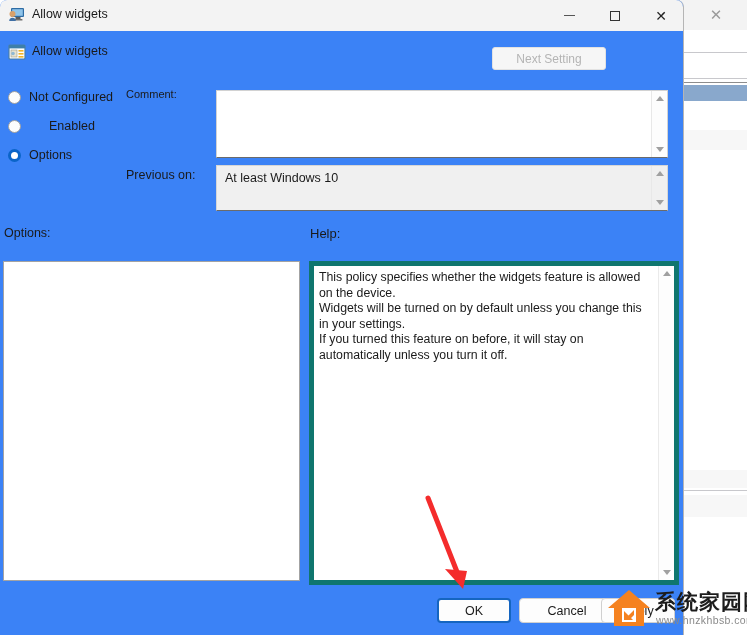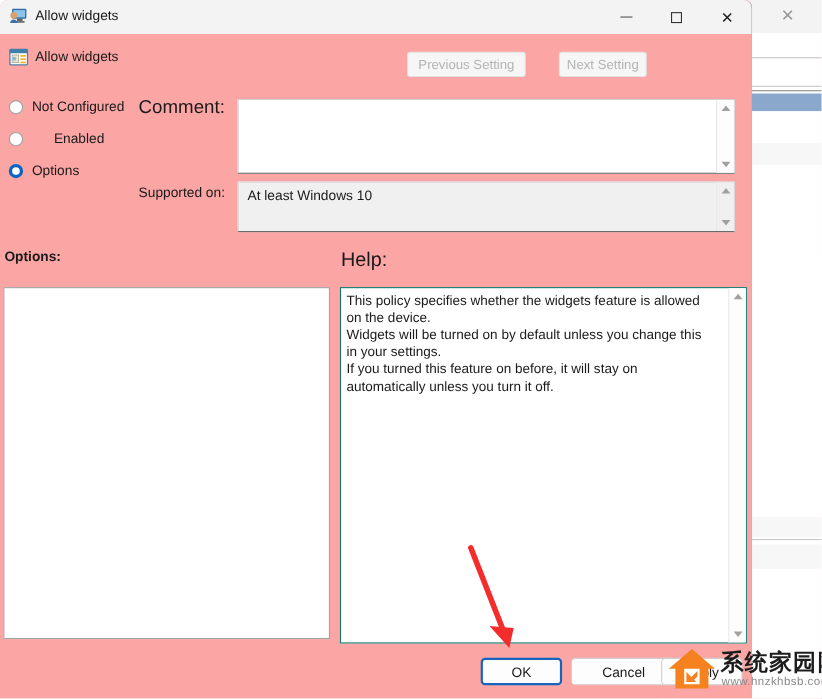--- a/index.html
+++ b/index.html
@@ -71,7 +71,7 @@
     left: 0; top: 0;
     width: 684px;
     height: 635px;
-    background: #fca5a5;
+    background: #3b82f6;
     border-right: 1px solid #b5b5b5;
     box-sizing: border-box;
     border-top-left-radius: 7px;

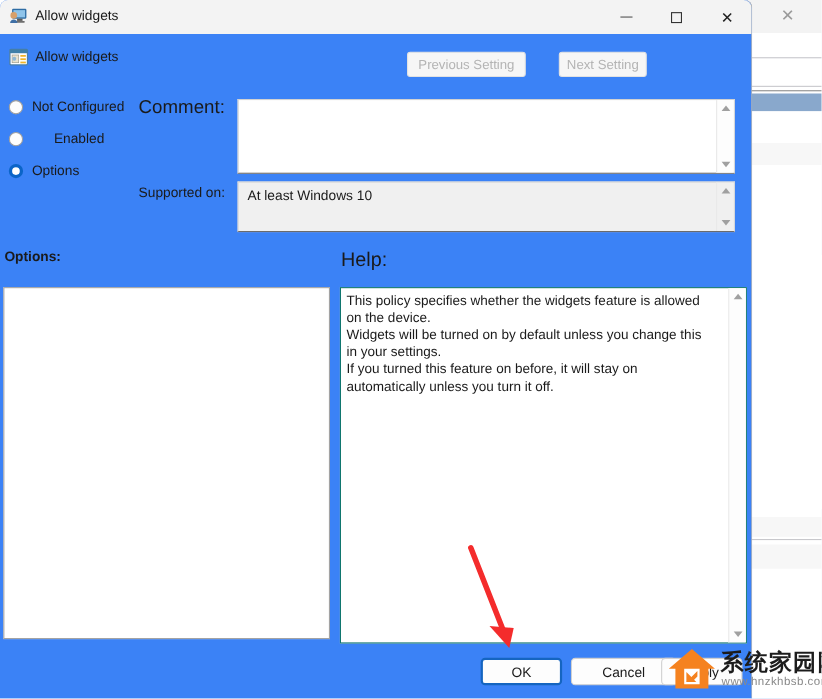--- a/index.html
+++ b/index.html
@@ -399,7 +399,6 @@
     </span>
     <span class="hdr-title">Allow widgets</span>
 
-    <button class="nav-btn nav-prev">Previous Setting</button>
     <button class="nav-btn nav-next">Next Setting</button>
 
     <div class="radio-row r0">

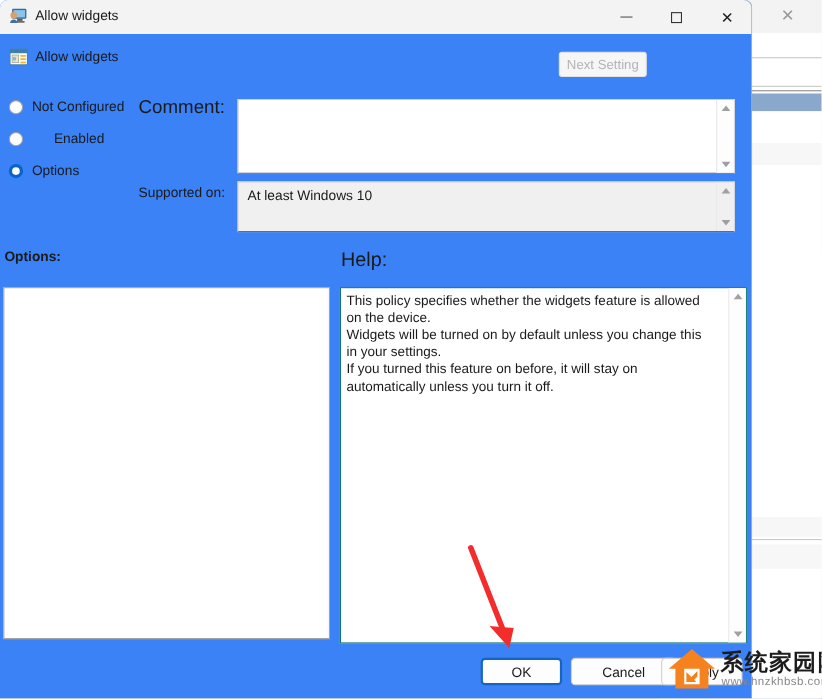--- a/index.html
+++ b/index.html
@@ -148,7 +148,7 @@
     box-sizing: border-box;
   }
   .nav-prev { left: 370px; width: 108px; }
-  .nav-next { left: 508px; width: 80px; }
+  .nav-next { left: 492px; width: 114px; }
 
   
   .radio-row {

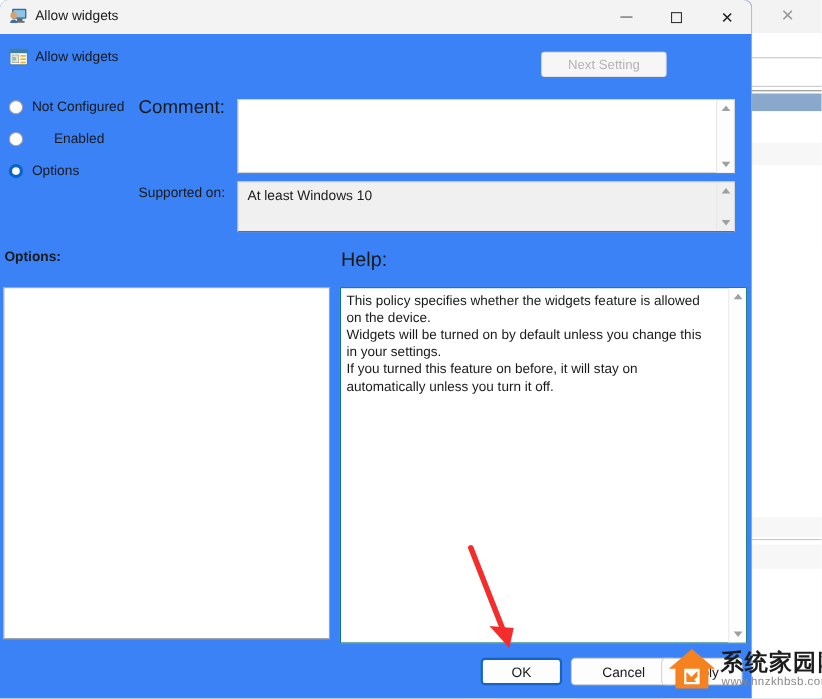--- a/index.html
+++ b/index.html
@@ -184,7 +184,7 @@
   .lbl-comment {
     position: absolute;
     left: 126px; top: 88px;
-    font-size: 17px;
+    font-size: 11px;
     color: #1a1a1a;
   }
   .comment-box {

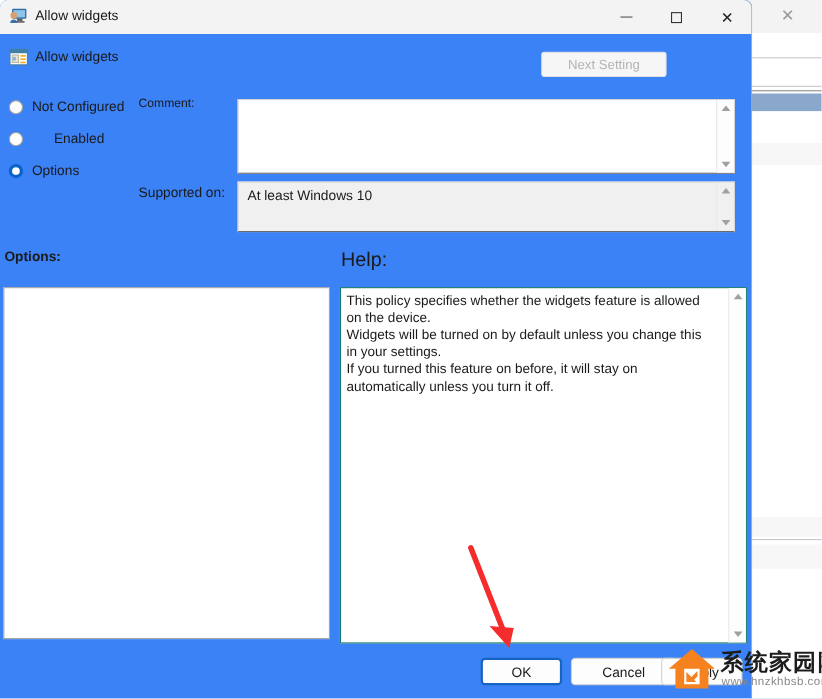--- a/index.html
+++ b/index.html
@@ -422,7 +422,7 @@
       </div>
     </div>
 
-    <span class="lbl-supported">Supported on:</span>
+    <span class="lbl-supported">Previous on:</span>
     <div class="supported-box">
       <span class="supported-text">At least Windows 10</span>
       <div class="vscroll gray">

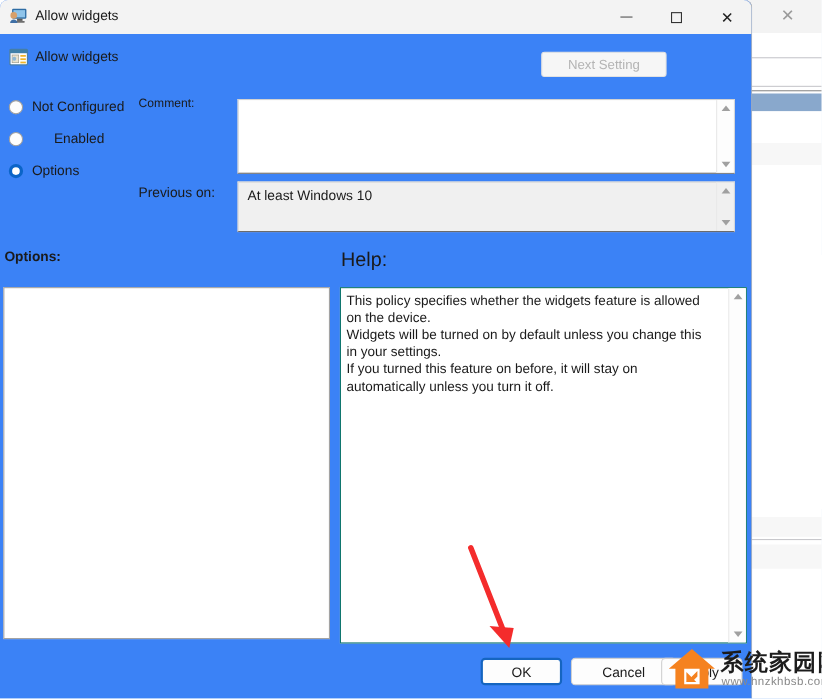--- a/index.html
+++ b/index.html
@@ -245,7 +245,6 @@
     left: 4px; top: 226px;
     font-size: 12.5px;
     color: #1a1a1a;
-    font-weight: bold;
   }
   .lbl-help {
     position: absolute;

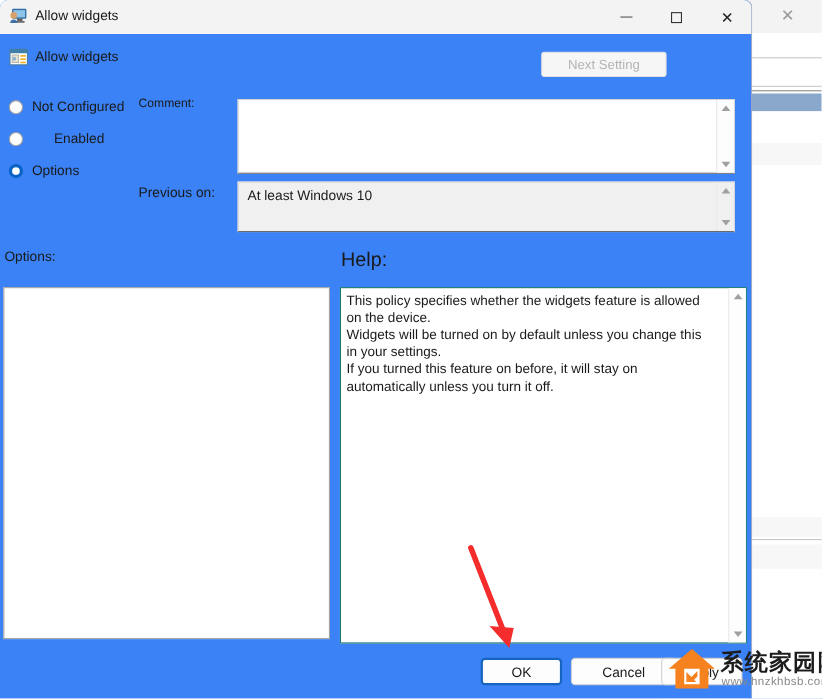--- a/index.html
+++ b/index.html
@@ -249,7 +249,7 @@
   .lbl-help {
     position: absolute;
     left: 310px; top: 226px;
-    font-size: 18px;
+    font-size: 13px;
     color: #1a1a1a;
   }
   .options-panel {

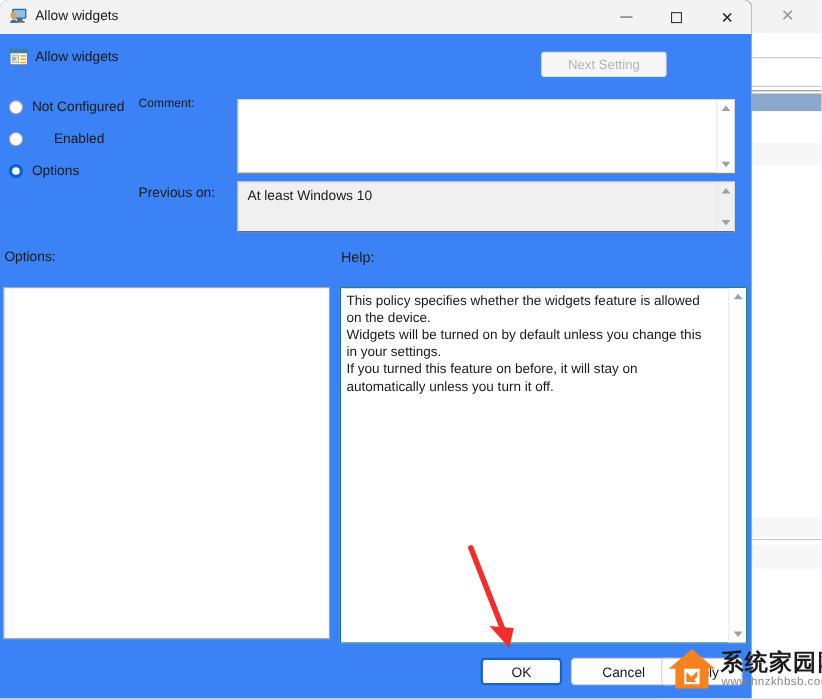--- a/index.html
+++ b/index.html
@@ -265,7 +265,7 @@
     left: 309px; top: 261px;
     width: 370px; height: 324px;
     background: #ffffff;
-    border: 1px solid #0f766e;
+    border: 5px solid #0f766e;
     box-sizing: border-box;
   }
   .help-text {

